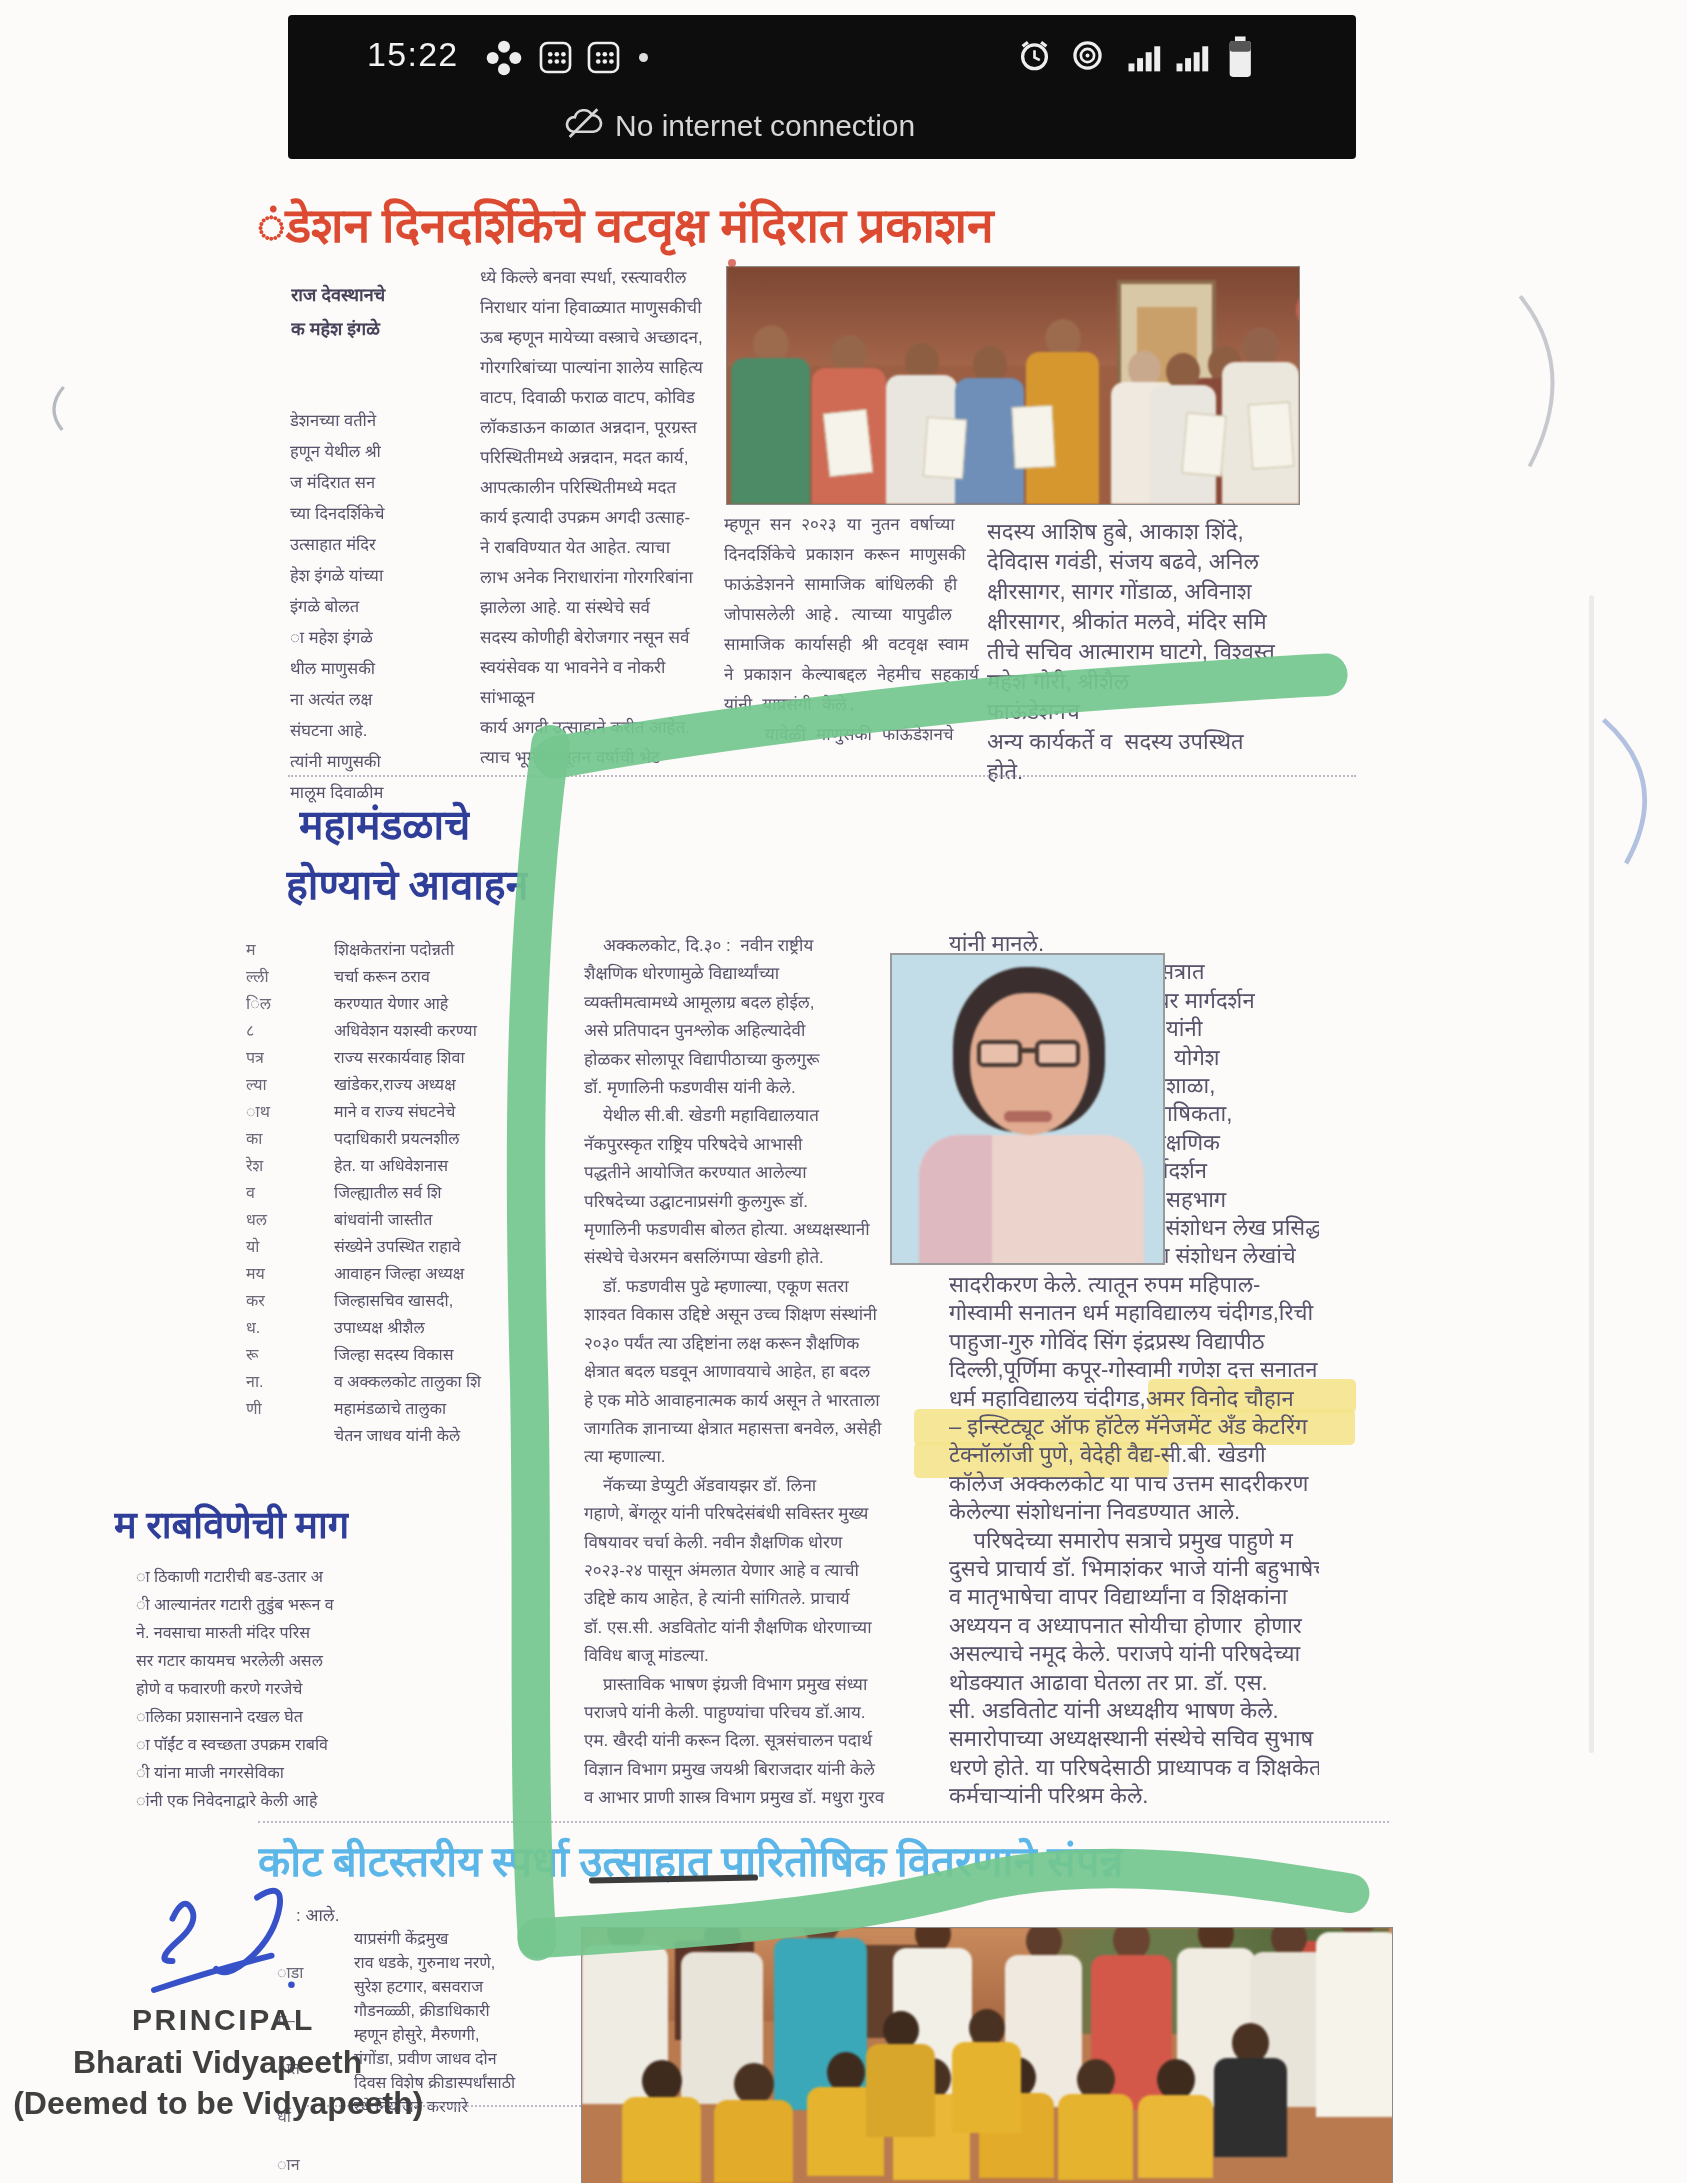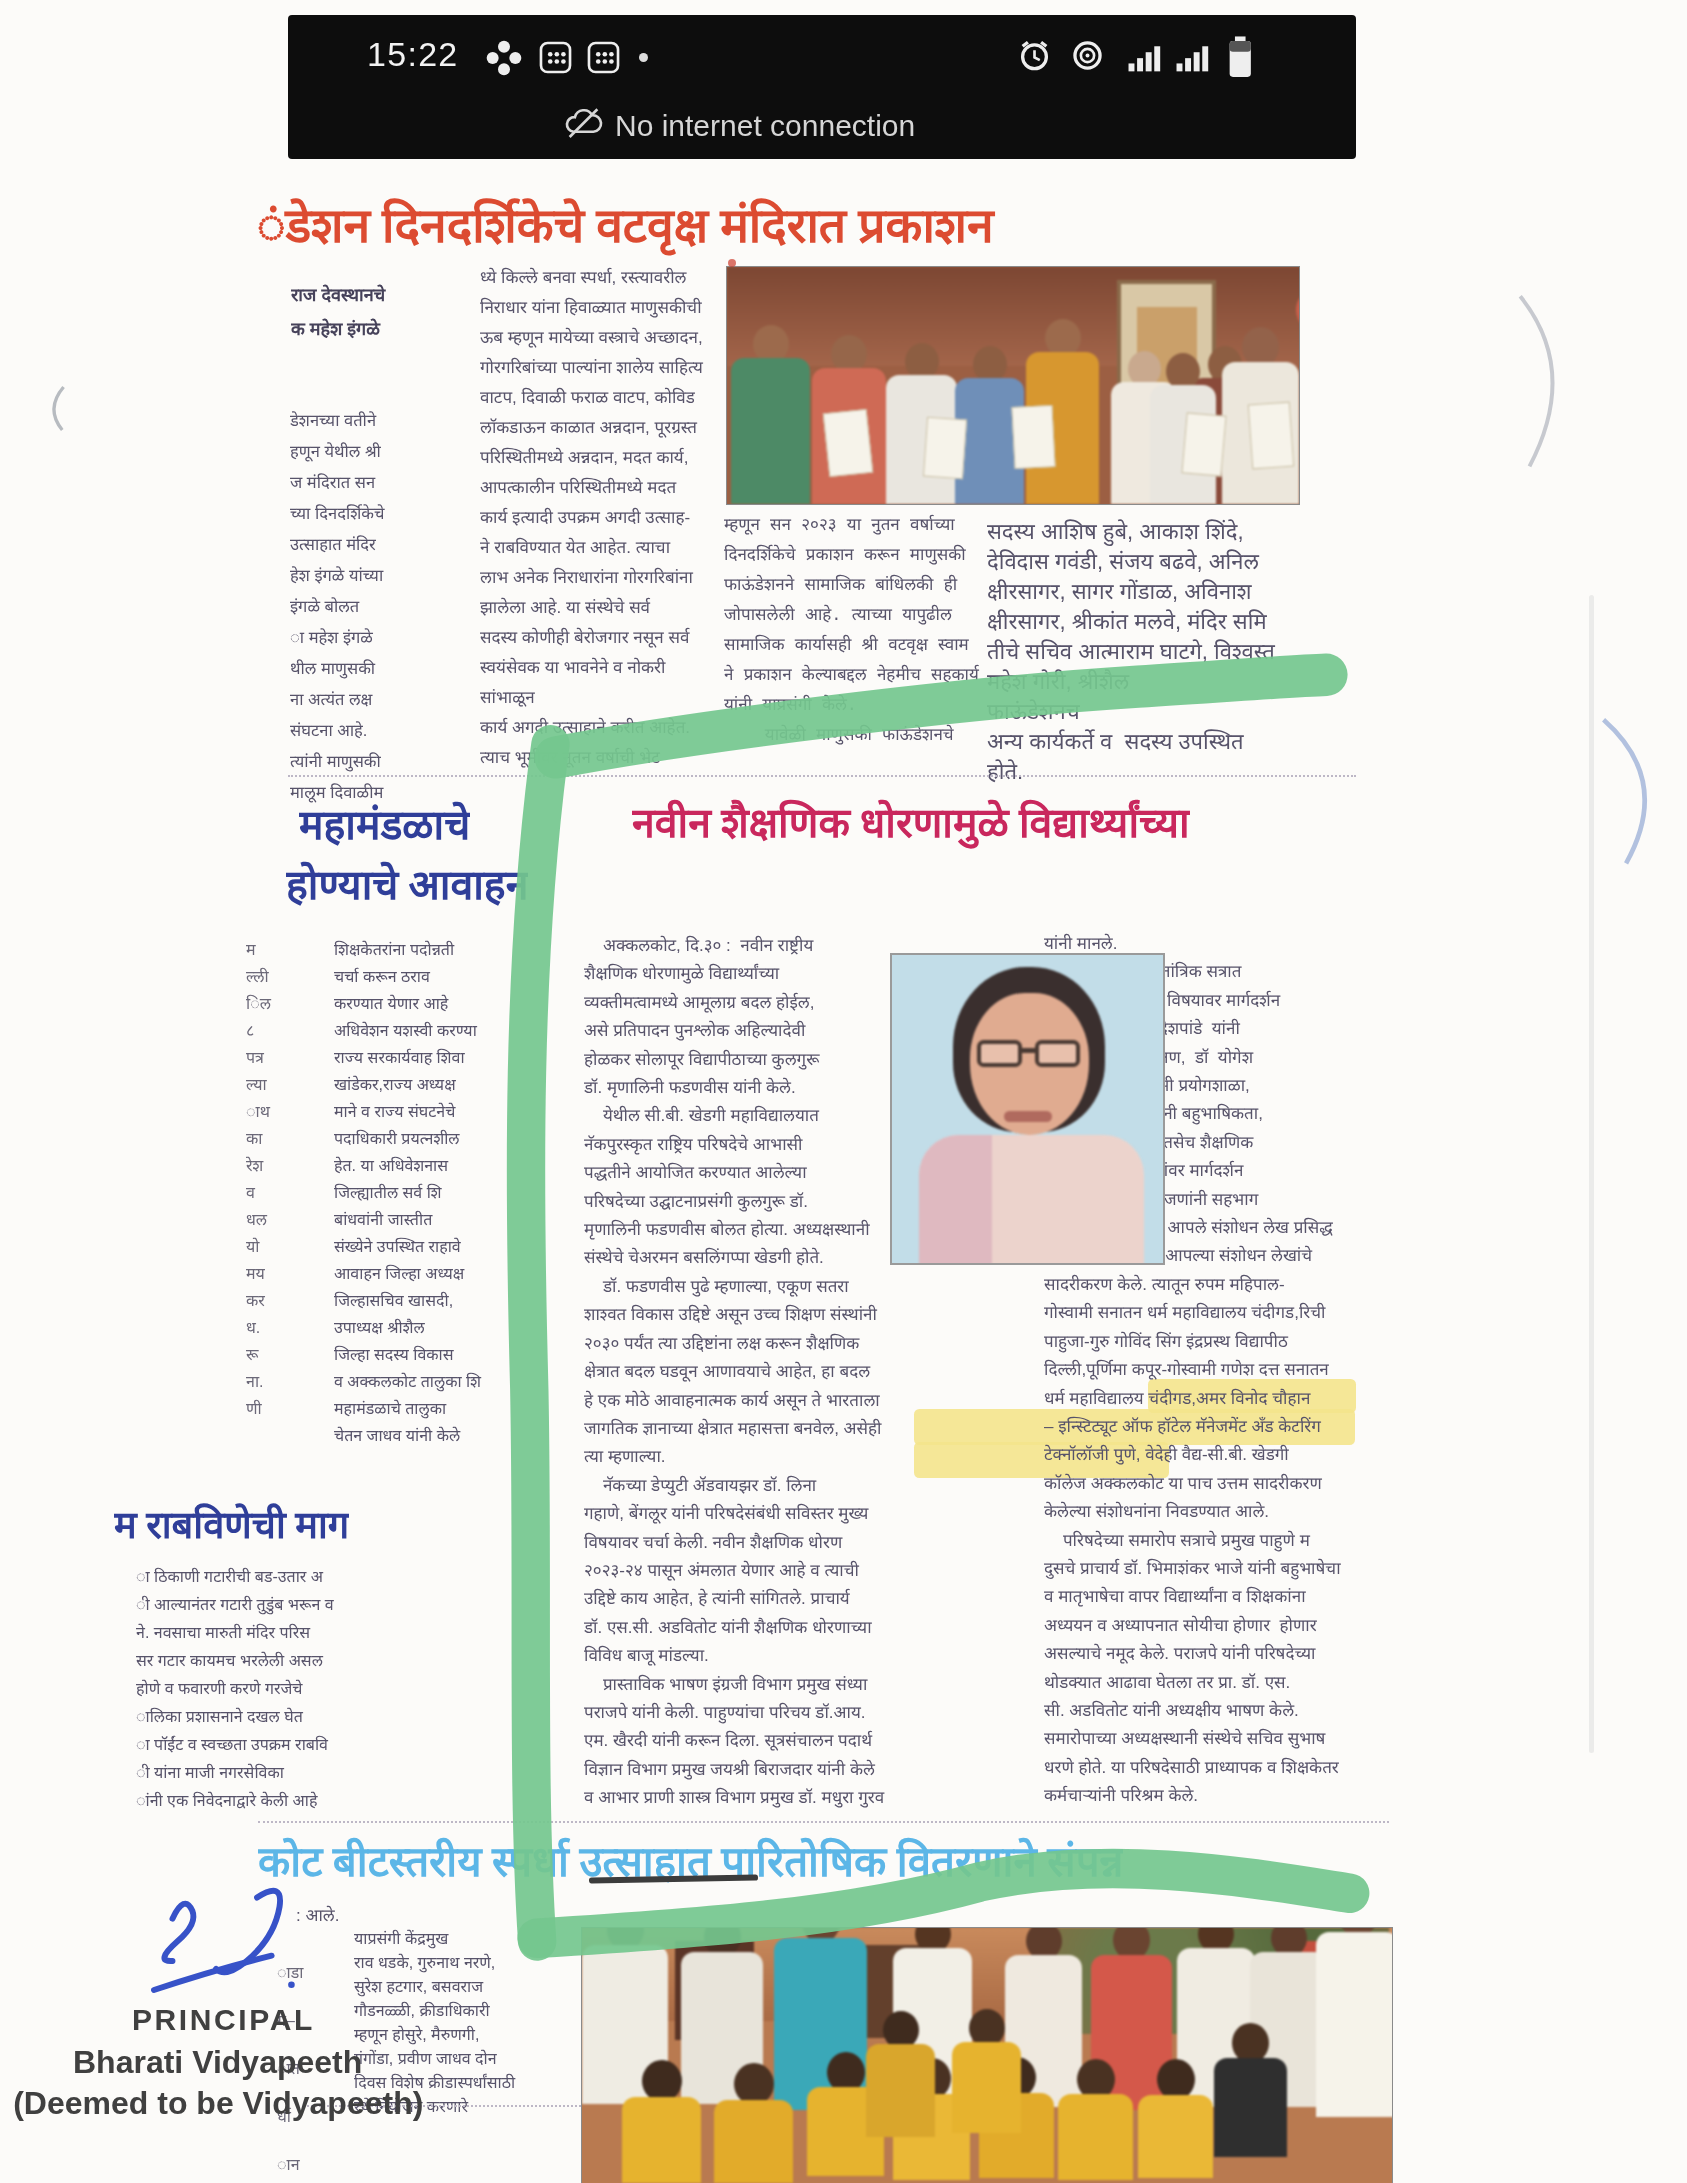--- a/index.html
+++ b/index.html
@@ -279,7 +279,6 @@
       <div class="line">ांनी एक निवेदनाद्वारे केली आहे</div>
     </div>
 
-  <div class="abs headline" style="left:632px;top:793px;font-size:41px;color:#c9275d;">नवीन शैक्षणिक धोरणामुळे विद्यार्थ्यांच्या</div>
 
   <div class="abs" style="left:1148px;top:1379px;width:208px;height:34px;background:rgba(244,228,140,.9);border-radius:5.3px;"></div>
   <div class="abs" style="left:914px;top:1409px;width:441px;height:36px;background:rgba(244,228,140,.9);border-radius:5.3px;"></div>

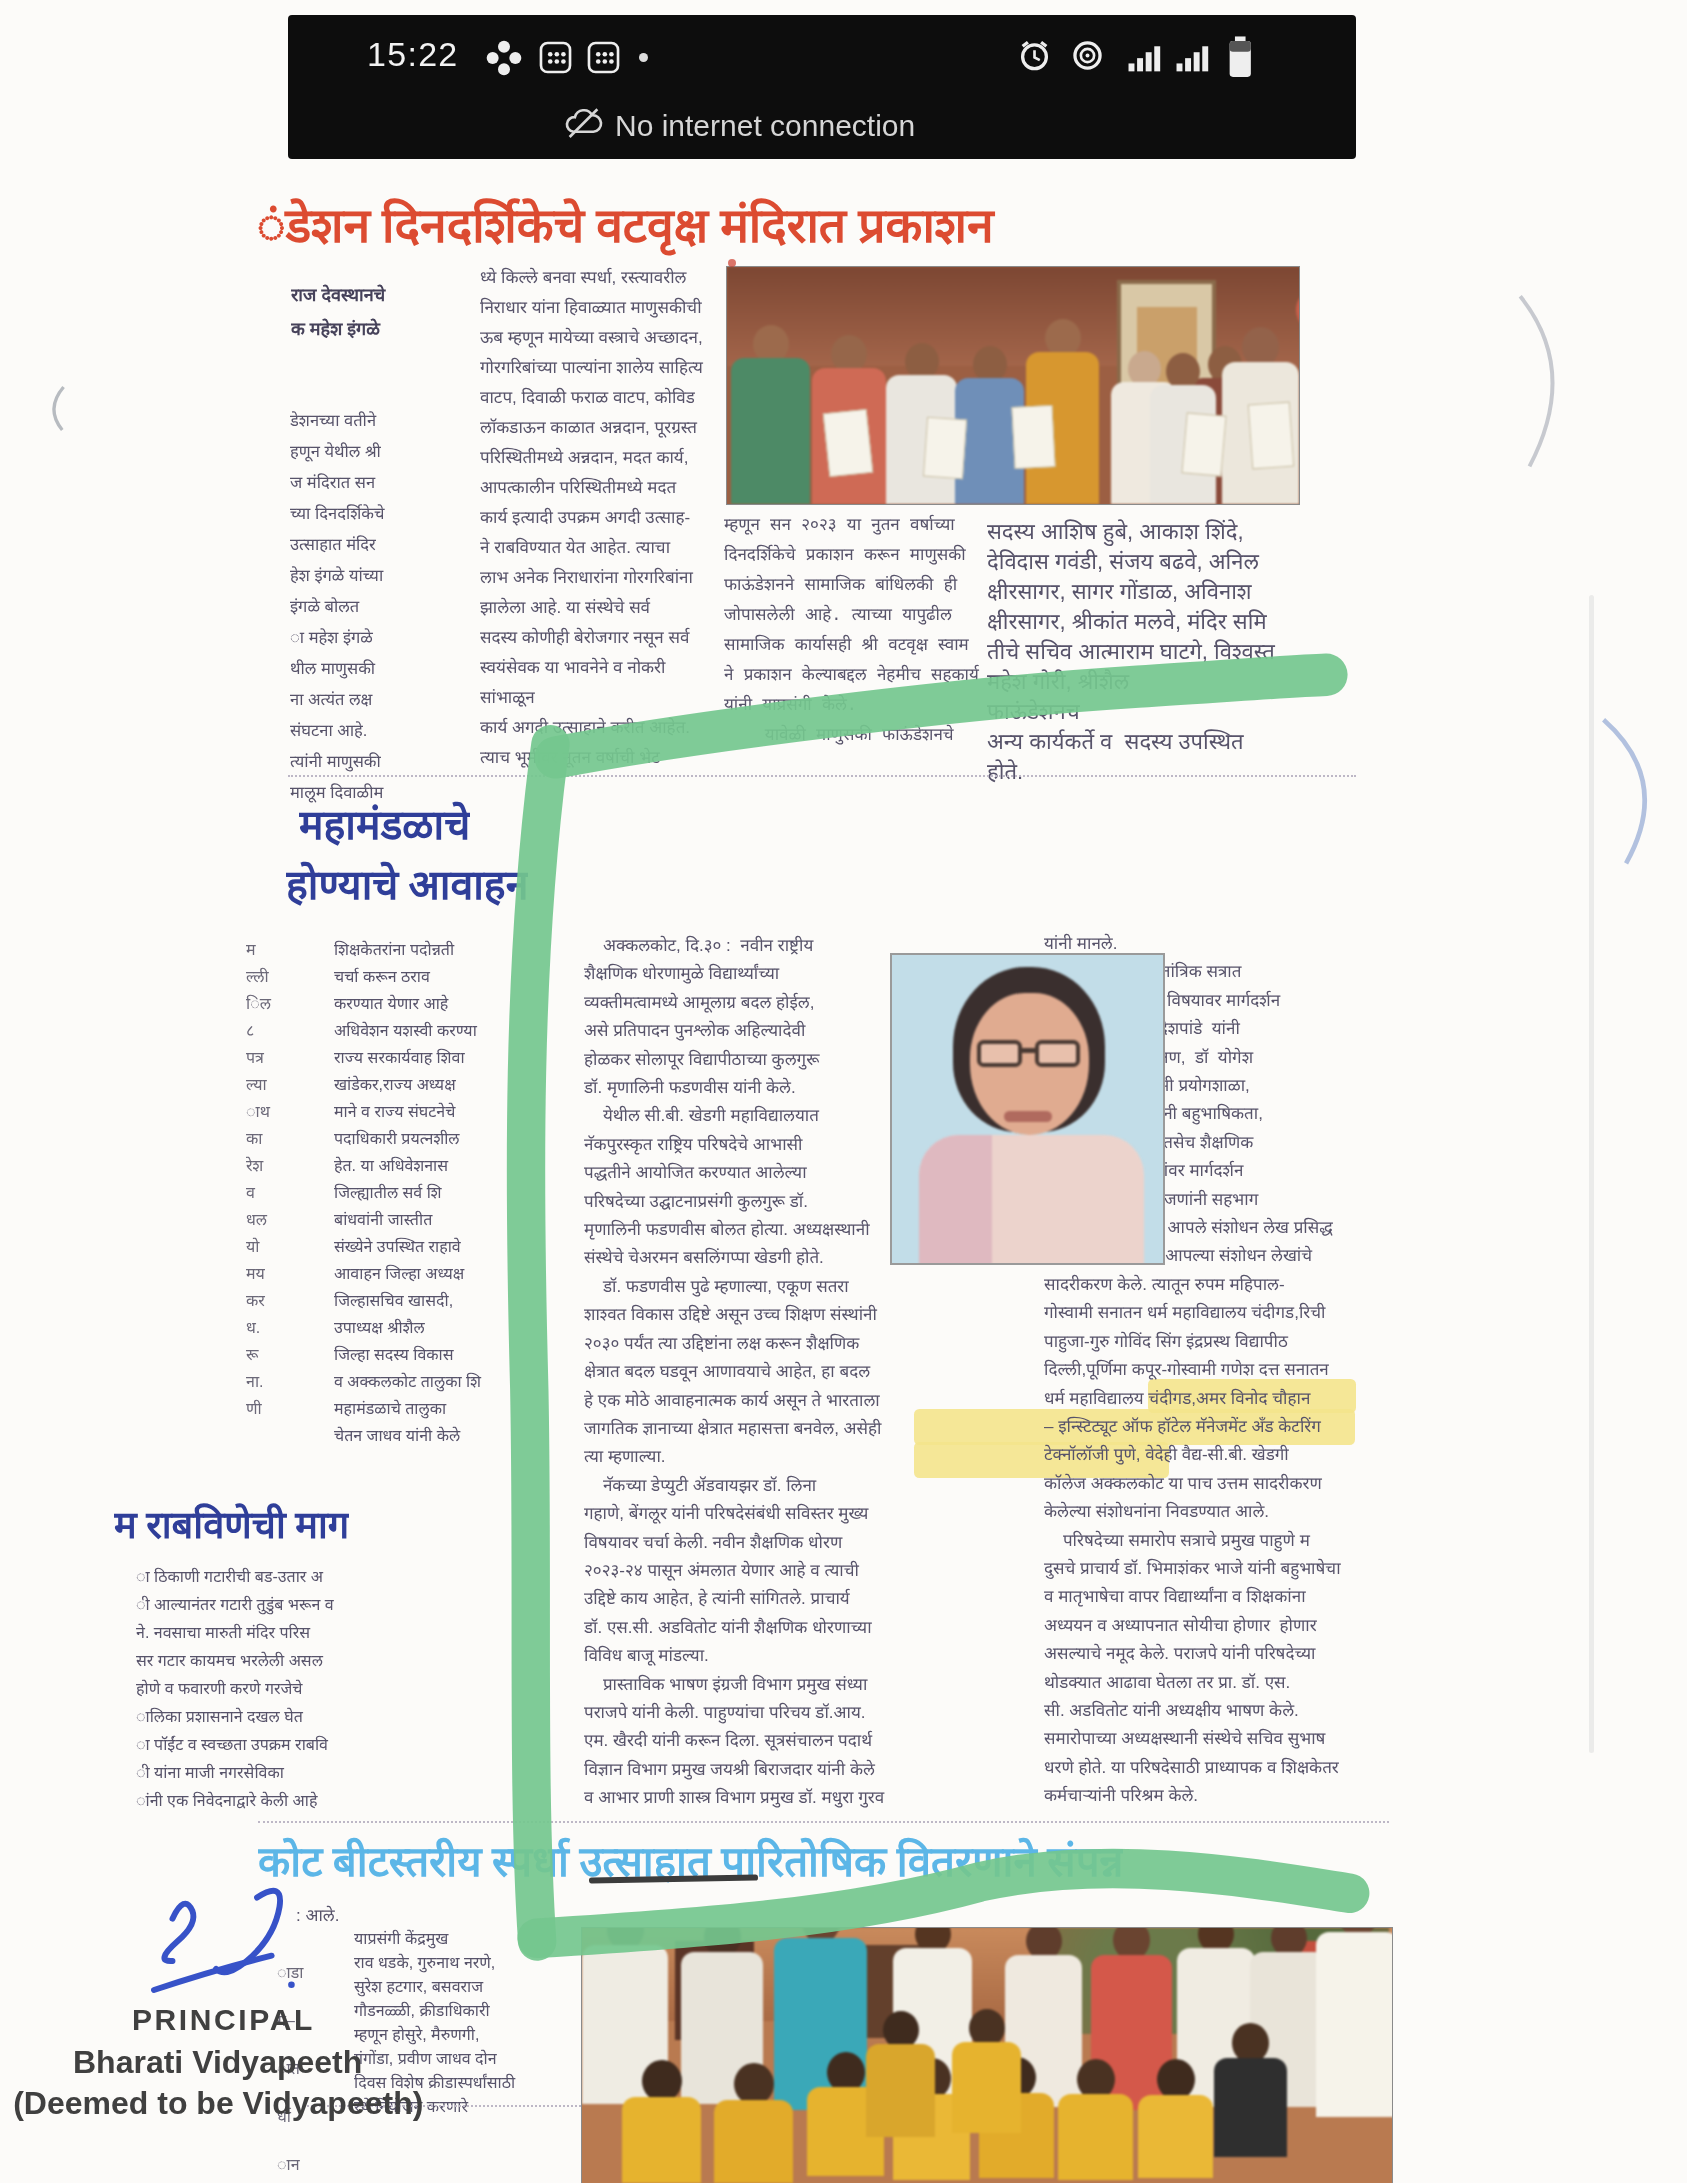--- a/index.html
+++ b/index.html
@@ -317,7 +317,7 @@
       <div class="line">विज्ञान विभाग प्रमुख जयश्री बिराजदार यांनी केले</div>
       <div class="line">व आभार प्राणी शास्त्र विभाग प्रमुख डॉ. मधुरा गुरव</div>
     </div>
-  <div class="abs col" style="left:1044px;top:930px;width:370px;font-size:17px;line-height:28.4px;">
+  <div class="abs col" style="left:949px;top:930px;width:370px;font-size:22px;line-height:28.4px;">
       <div class="line">यांनी मानले.</div>
       <div class="line">    त्यानंतरच्या चार तांत्रिक सत्रात</div>
       <div class="line">चार तज्ज्ञांनी विविध विषयावर मार्गदर्शन</div>

